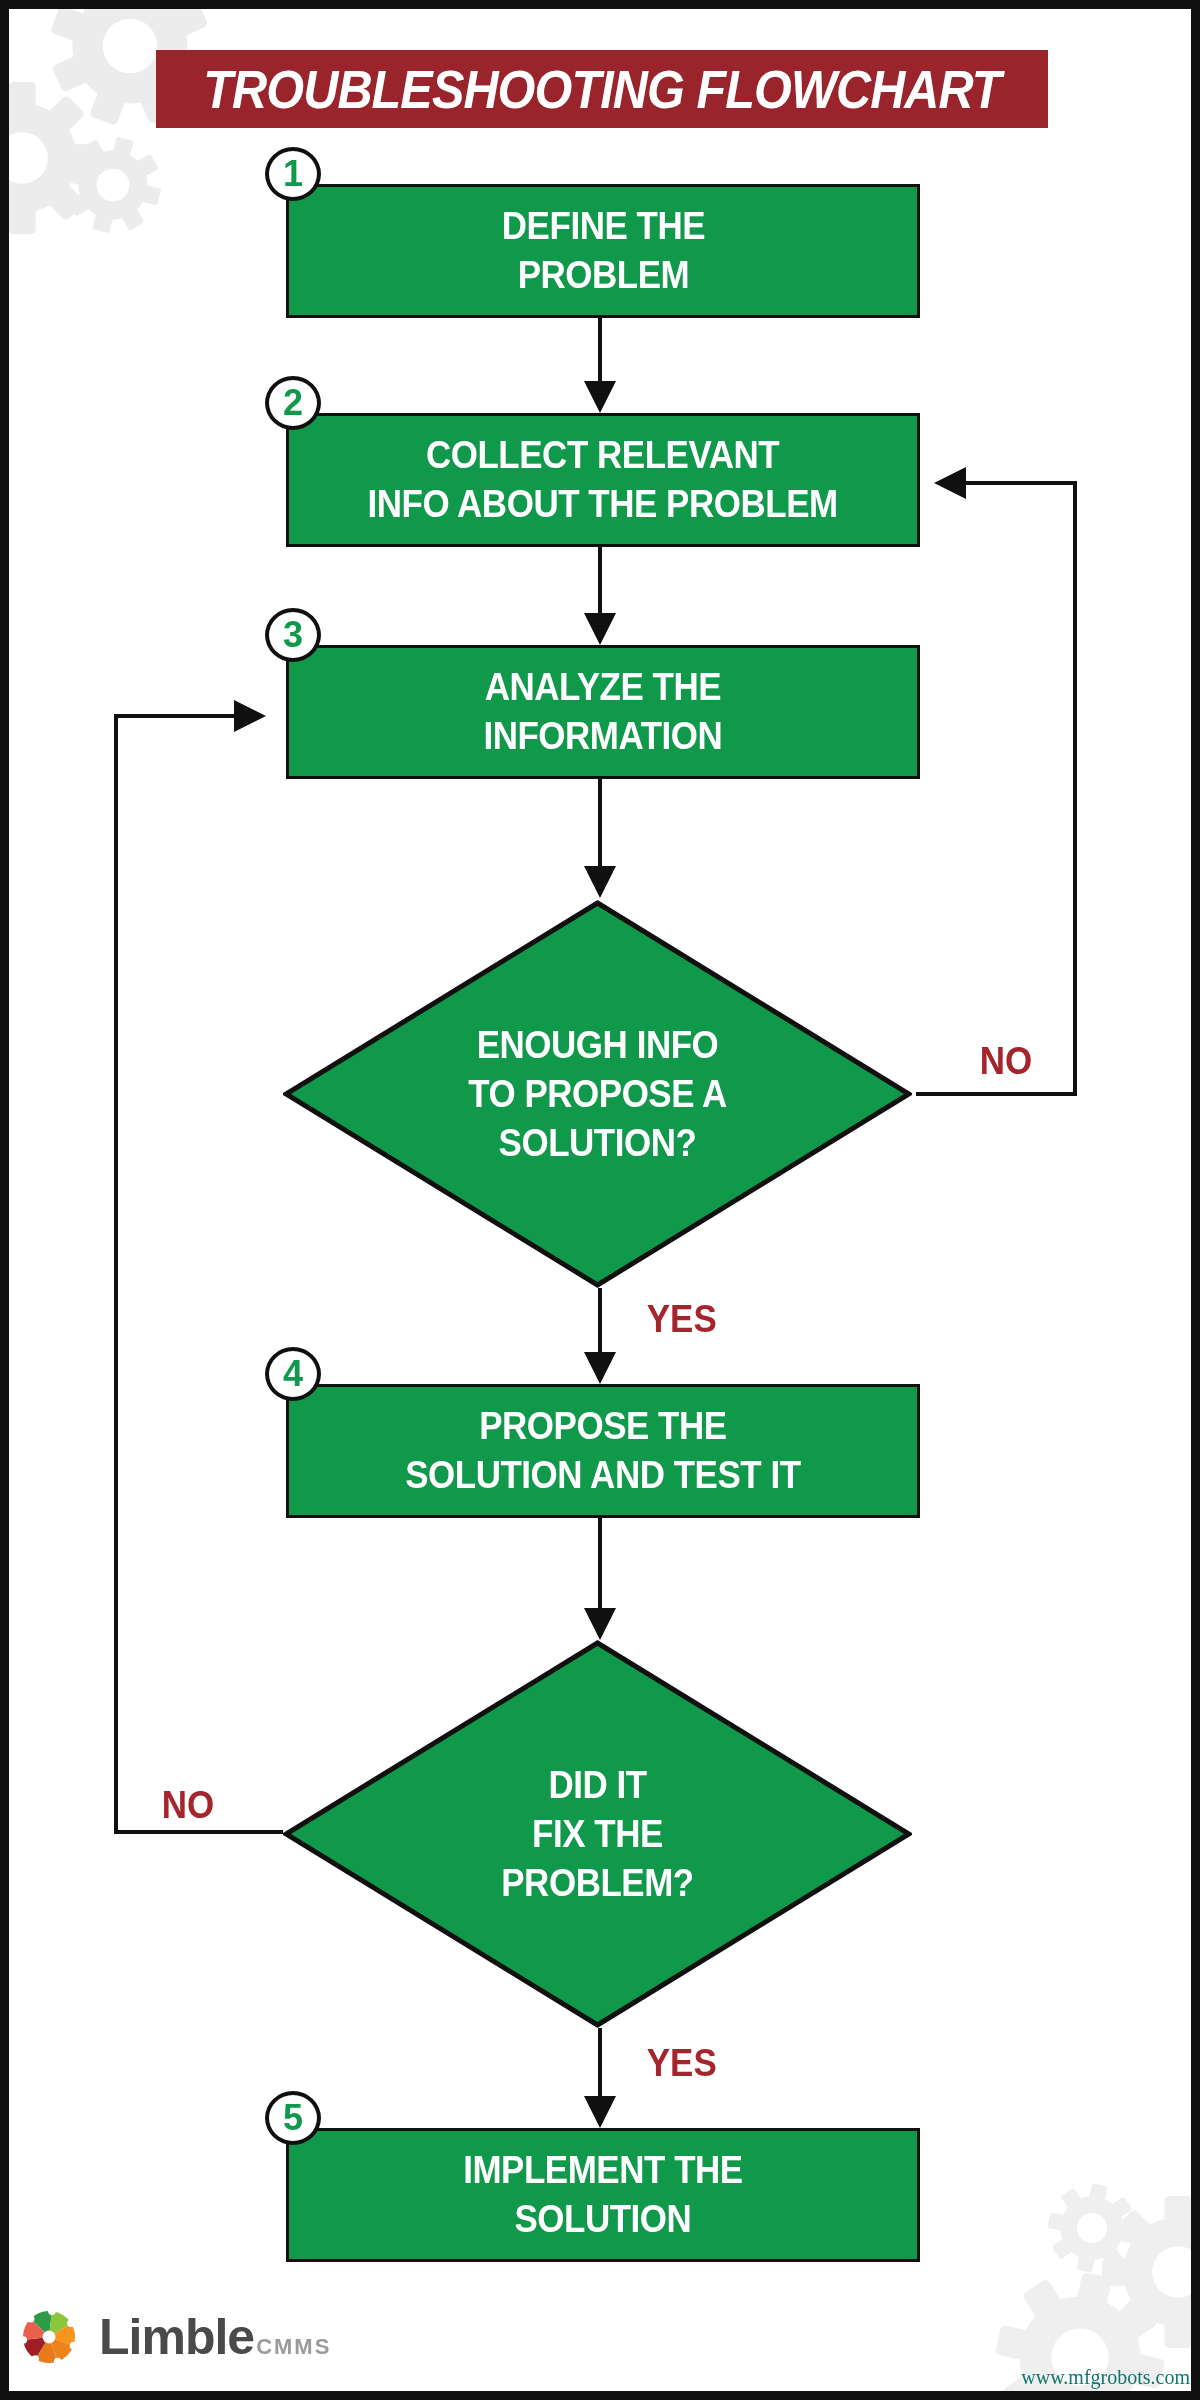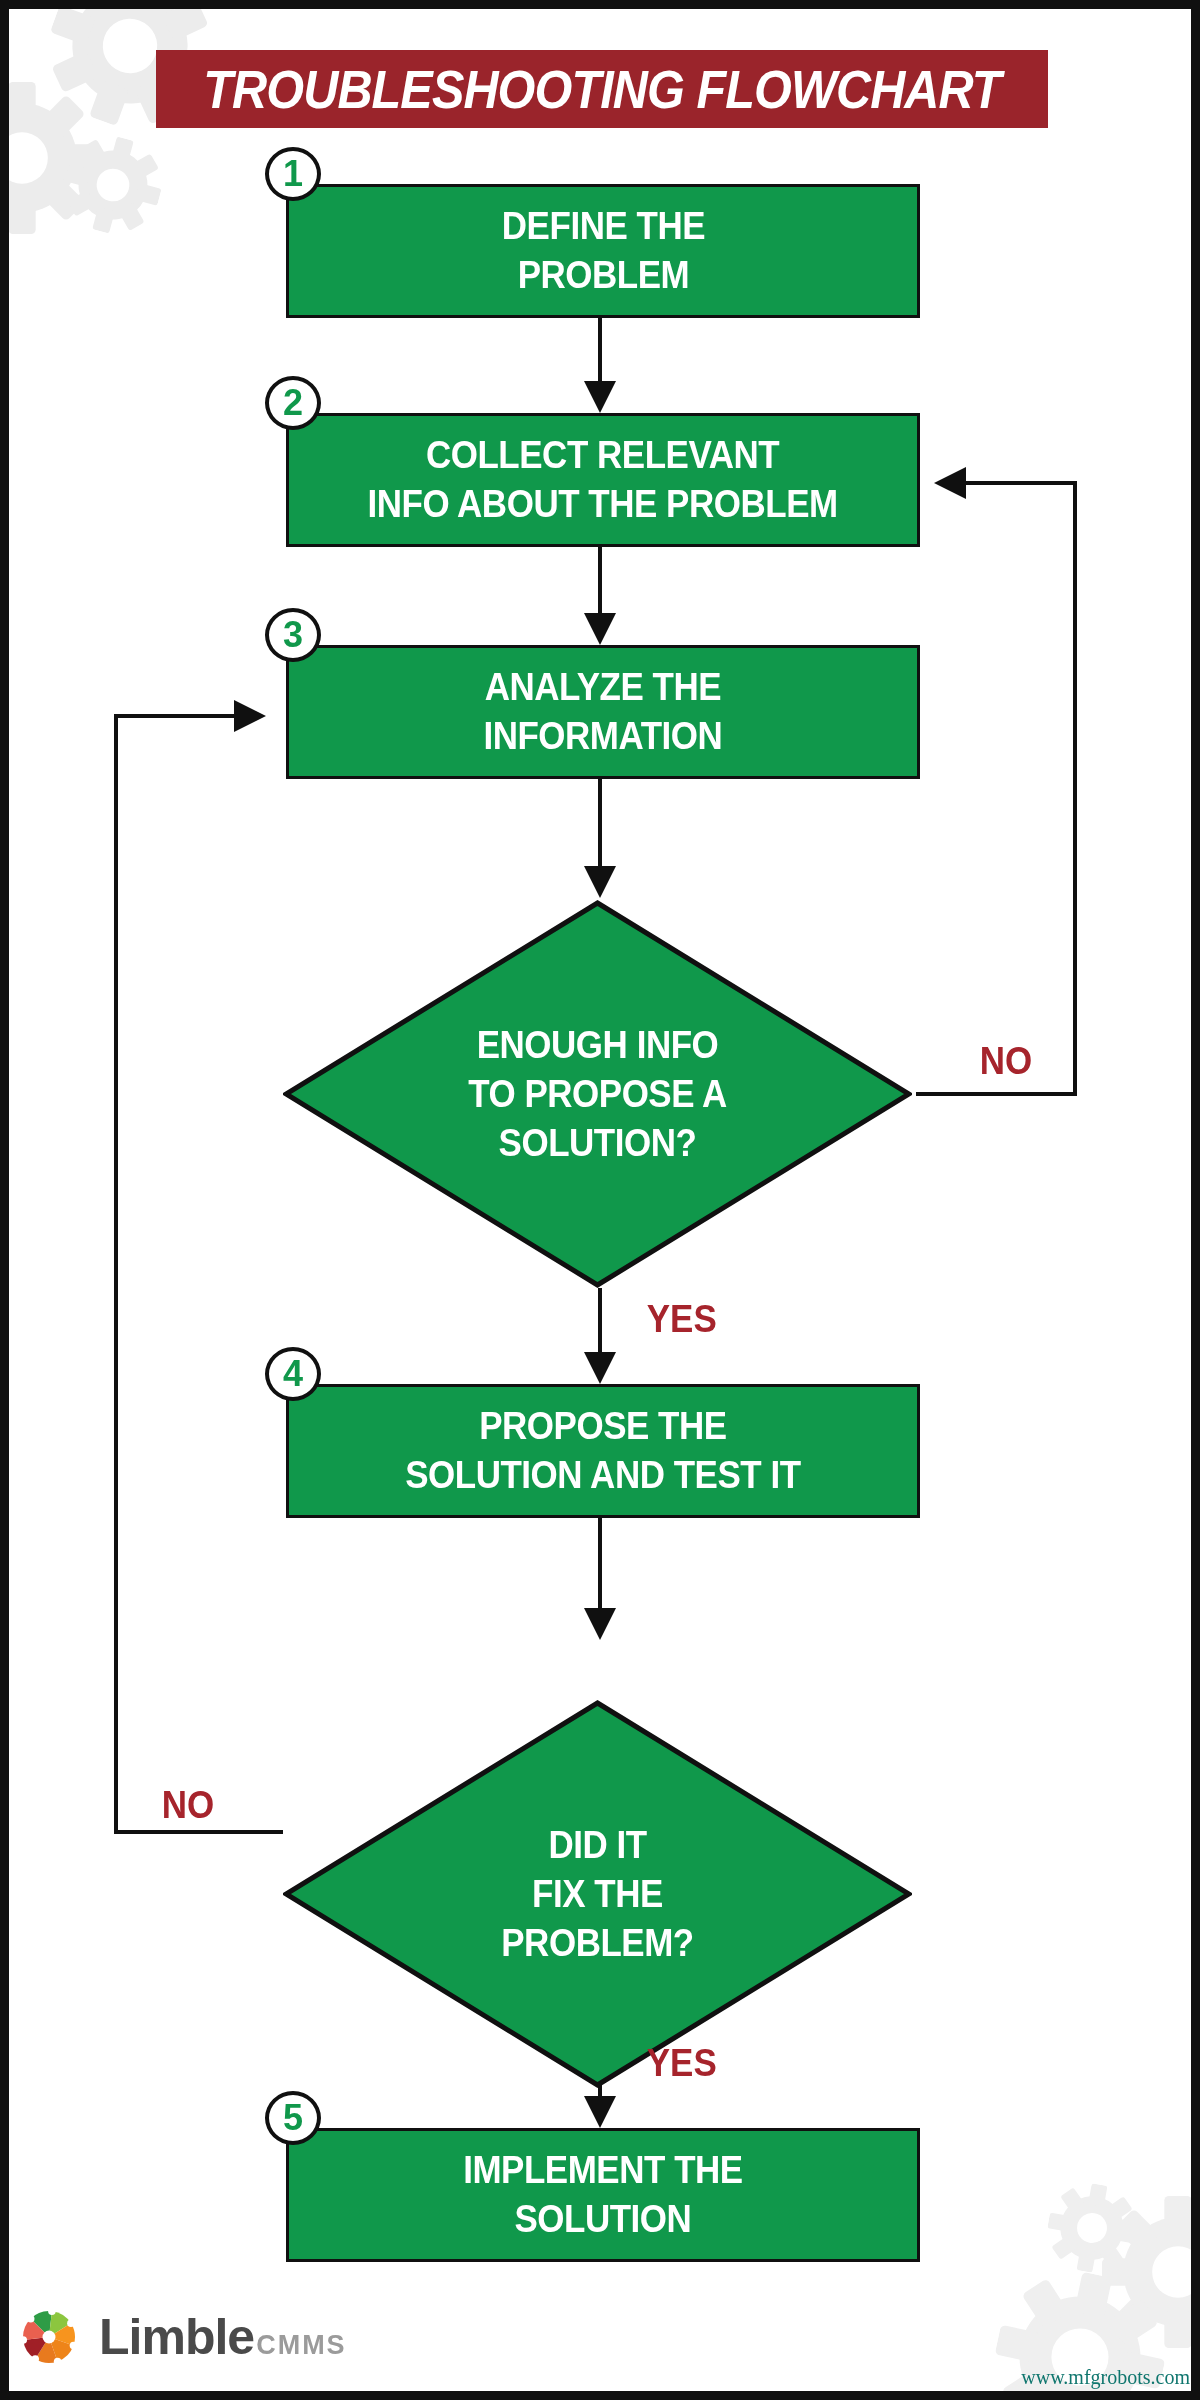--- a/index.html
+++ b/index.html
@@ -149,7 +149,7 @@
   <div class="vline" style="left:598px;top:1518px;height:90px;"></div>
   <div class="head-down" style="left:584px;top:1608px;"></div>
 
-  <div class="diamond" style="top:1700px;">
+  <div class="diamond" style="top:1640px;">
     <svg viewBox="0 0 629 388" width="629" height="388">
       <polygon points="314.5,3 626,194 314.5,385 3,194" fill="#10984B" stroke="#101010" stroke-width="5"></polygon>
     </svg>

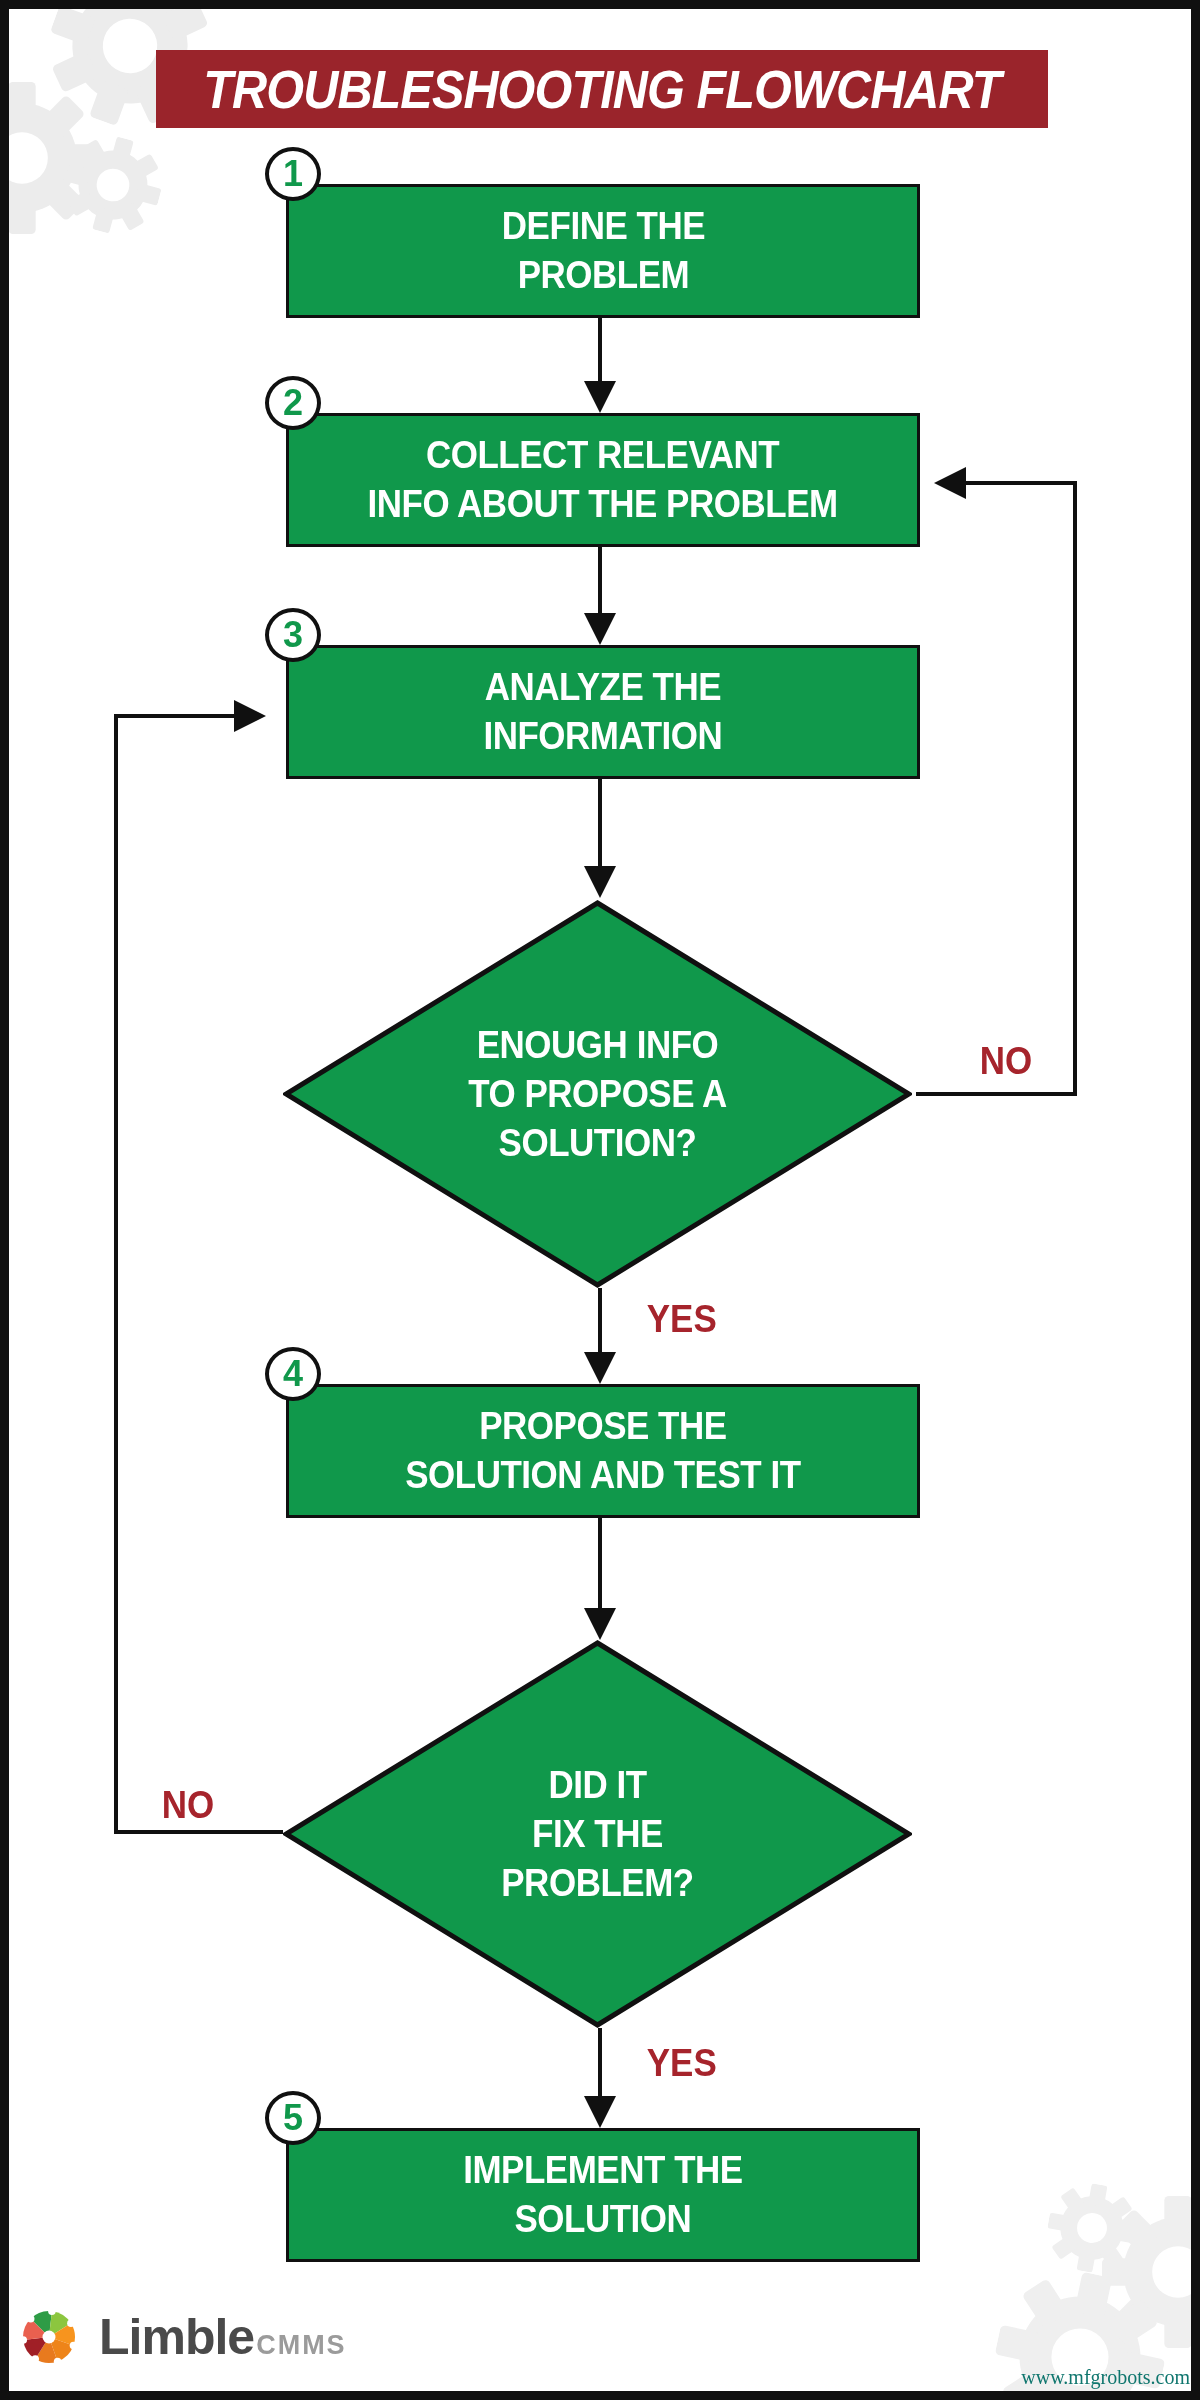--- a/index.html
+++ b/index.html
@@ -36,7 +36,7 @@
   .logo{position:absolute;left:22px;top:2308px;display:flex;align-items:center;z-index:2;}
   .logo-text{display:flex;align-items:baseline;margin-left:23px;}
   .logo-name{color:var(--logo-dark);font-size:50px;font-weight:bold;letter-spacing:-1px;}
-  .logo-suffix{color:var(--logo-gray);font-size:27px;font-weight:bold;letter-spacing:2px;margin-left:2px;}
+  .logo-suffix{color:var(--logo-gray);font-size:22px;font-weight:bold;letter-spacing:2px;margin-left:2px;}
   .watermark{position:absolute;right:10px;top:2366px;font-family:"Liberation Serif","DejaVu Serif",serif;
              font-size:20px;color:#0f766e;z-index:3;}
 </style>

